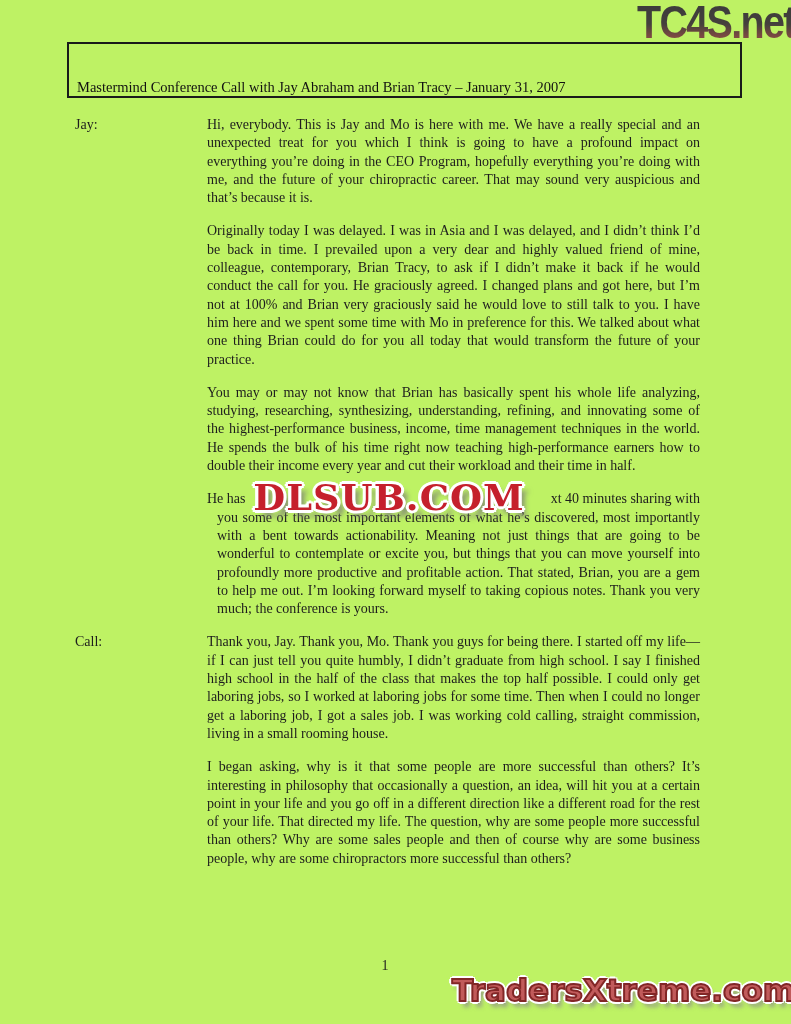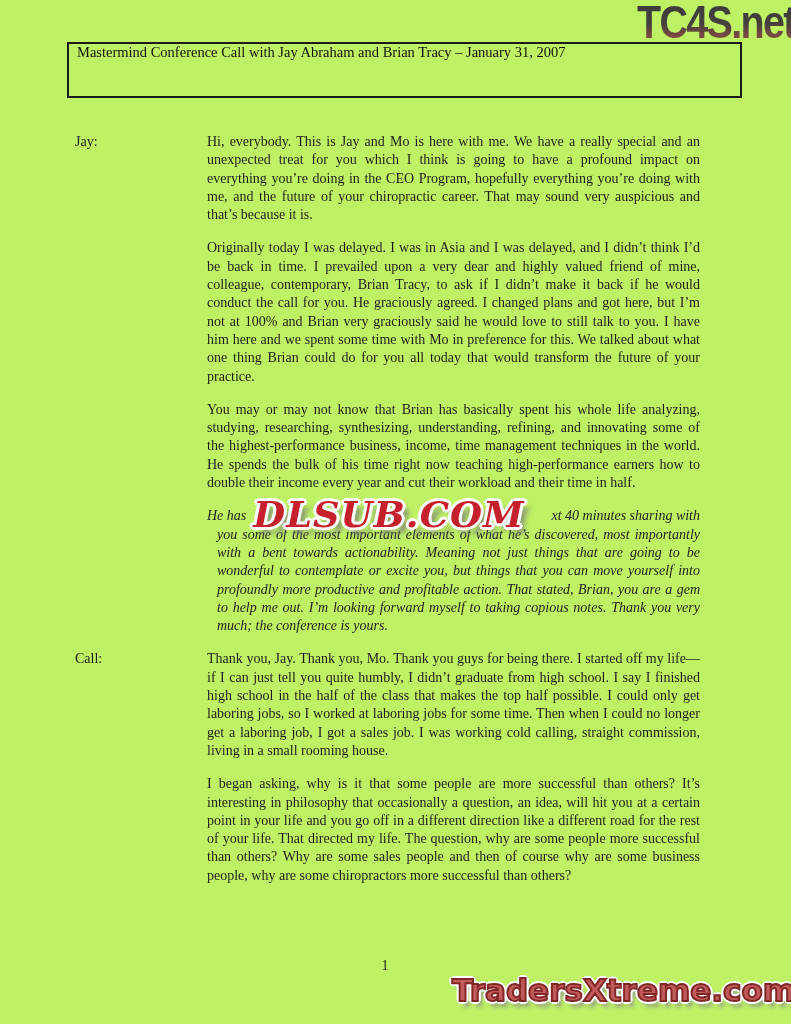--- a/index.html
+++ b/index.html
@@ -42,7 +42,7 @@
     border: 2px solid #1a1a1a;
     background: transparent;
     display: flex;
-    align-items: flex-start;
+    align-items: flex-end;
     z-index: 2;
     box-sizing: border-box;
   }

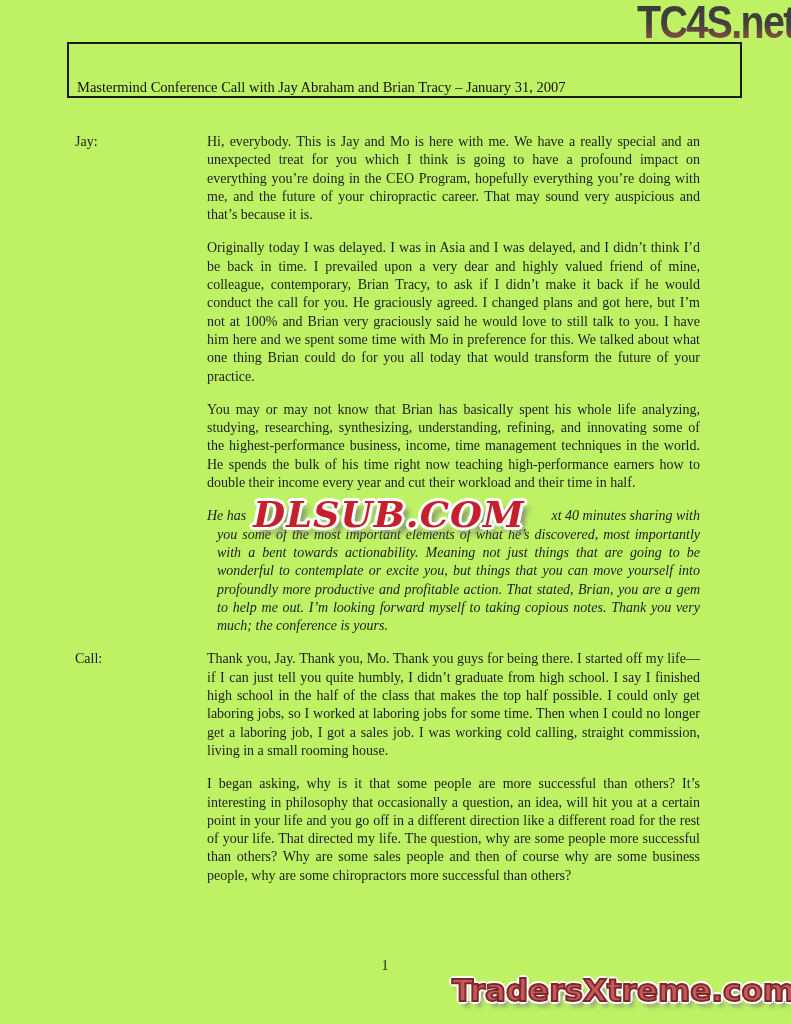--- a/index.html
+++ b/index.html
@@ -57,7 +57,7 @@
   .transcript {
     position: absolute;
     left: 75px;
-    top: 133px;
+    top: 116px;
     width: 625px;
     font-size: 14px;
     line-height: 18.3px;

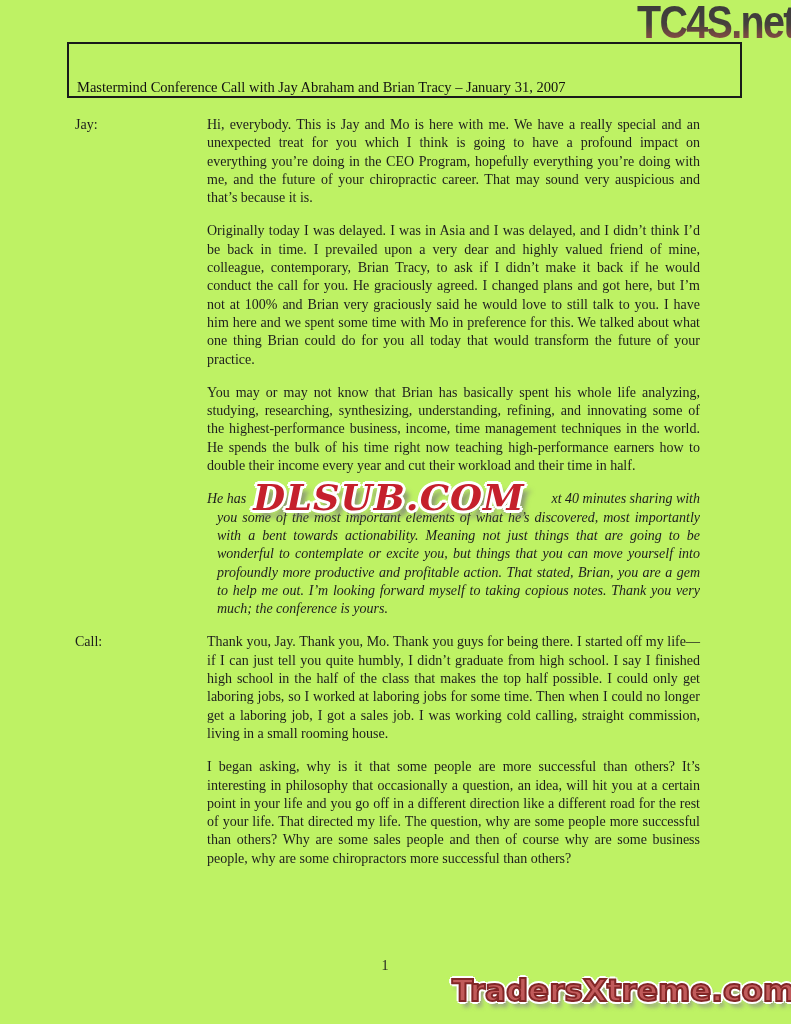--- a/index.html
+++ b/index.html
@@ -70,7 +70,7 @@
     text-align: justify;
     text-align-last: left;
   }
-  .para.split { position: relative; font-style: italic; }
+  .para.split { position: relative; }
   .split-line {
     display: flex;
     justify-content: space-between;

